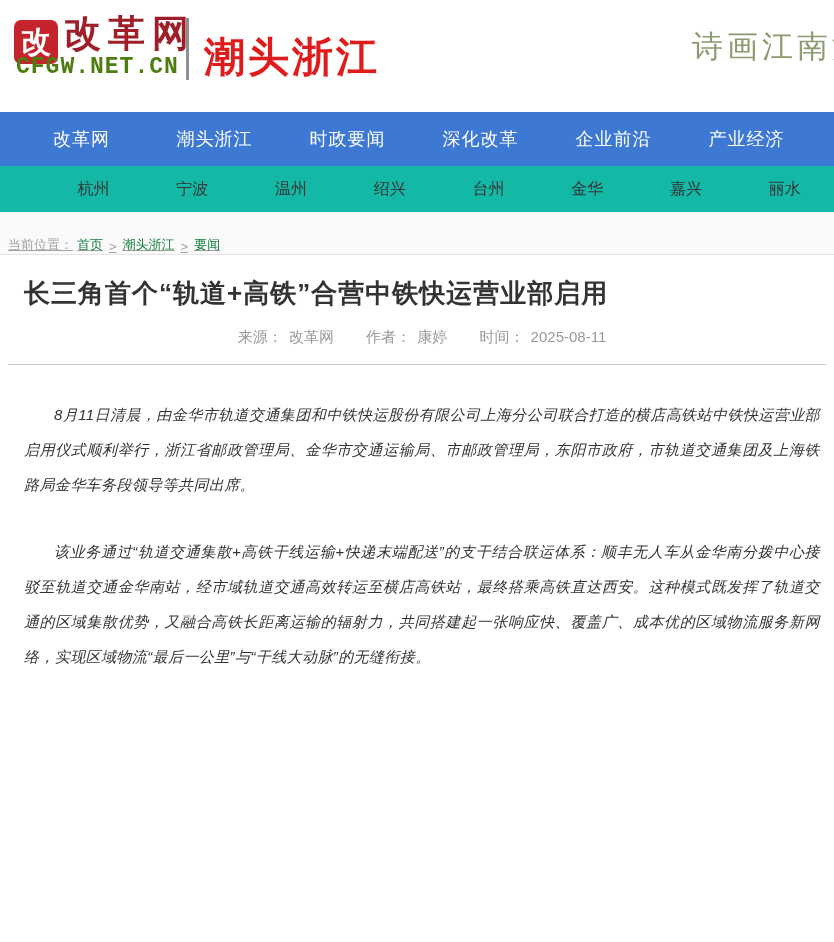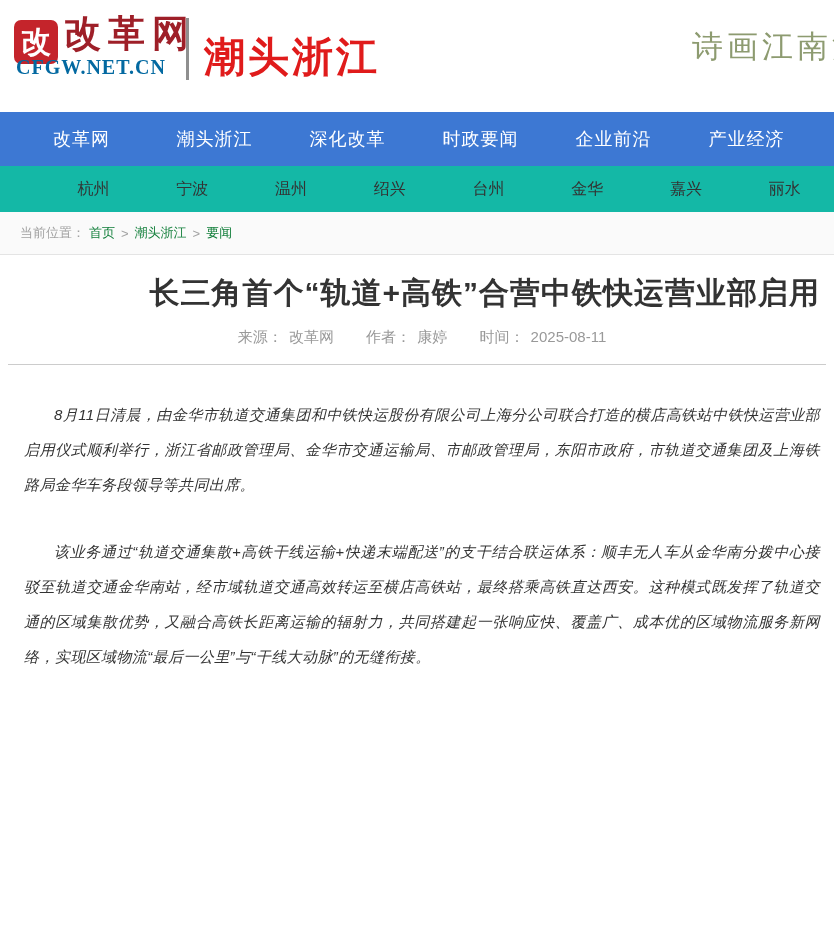--- a/index.html
+++ b/index.html
@@ -15,8 +15,8 @@
   .logo-text { display:flex; flex-direction:column; margin-left:6px; }
   .site-name { font-family:"Liberation Serif","DejaVu Serif",serif; font-weight:bold; font-size:37px; line-height:40px;
                color:#9e1f28; letter-spacing:7px; white-space:nowrap; }
-  .site-url { font-family:Liberation Serif, serif; font-weight:bold; font-size:20px; line-height:26px;
-              color:#0369a1; letter-spacing:1px; margin-left:-48px; }
+  .site-url { font-family:Liberation Mono, monospace; font-weight:bold; font-size:23px; line-height:26px;
+              color:#4d7c0f; letter-spacing:1px; margin-left:-48px; }
   .vdivider { position:absolute; left:186px; top:18px; width:3px; height:62px; background:#8f8f8f; }
   .channel { position:absolute; left:204px; top:30px; font-size:41px; font-weight:bold; color:#e01b1b;
              letter-spacing:3px; cursor:pointer; white-space:nowrap; }

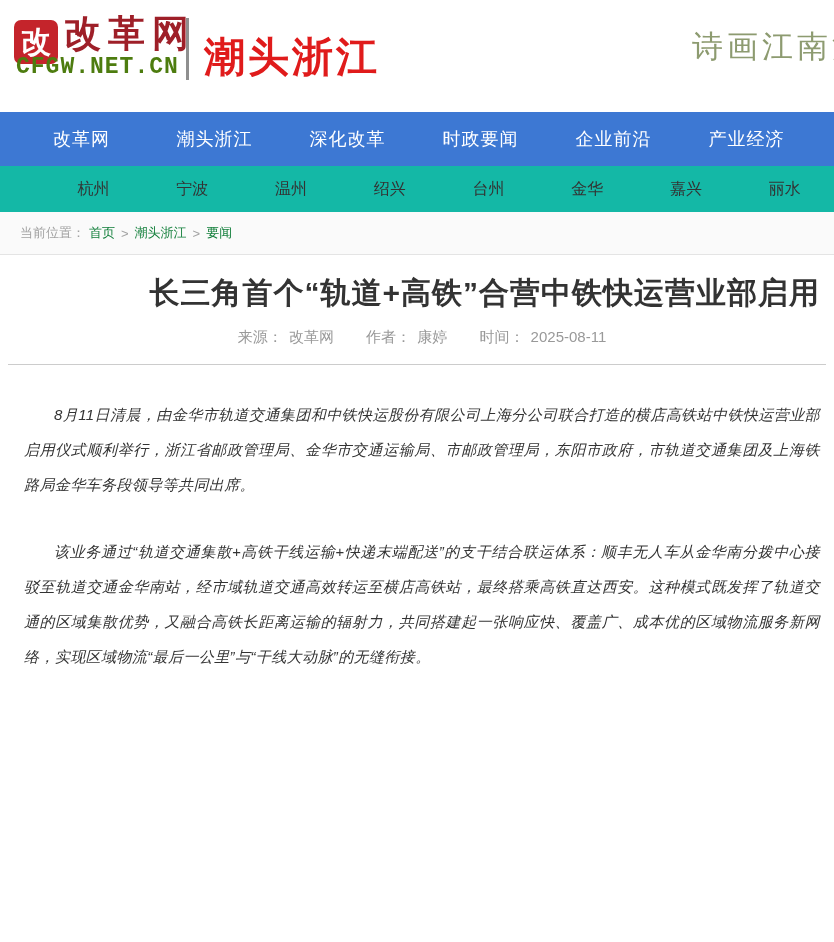--- a/index.html
+++ b/index.html
@@ -73,8 +73,8 @@
     <div class="row">
       <a>改革网</a>
       <a>潮头浙江</a>
+      <a>时政要闻</a>
       <a>深化改革</a>
-      <a>时政要闻</a>
       <a>企业前沿</a>
       <a>产业经济</a>
     </div>

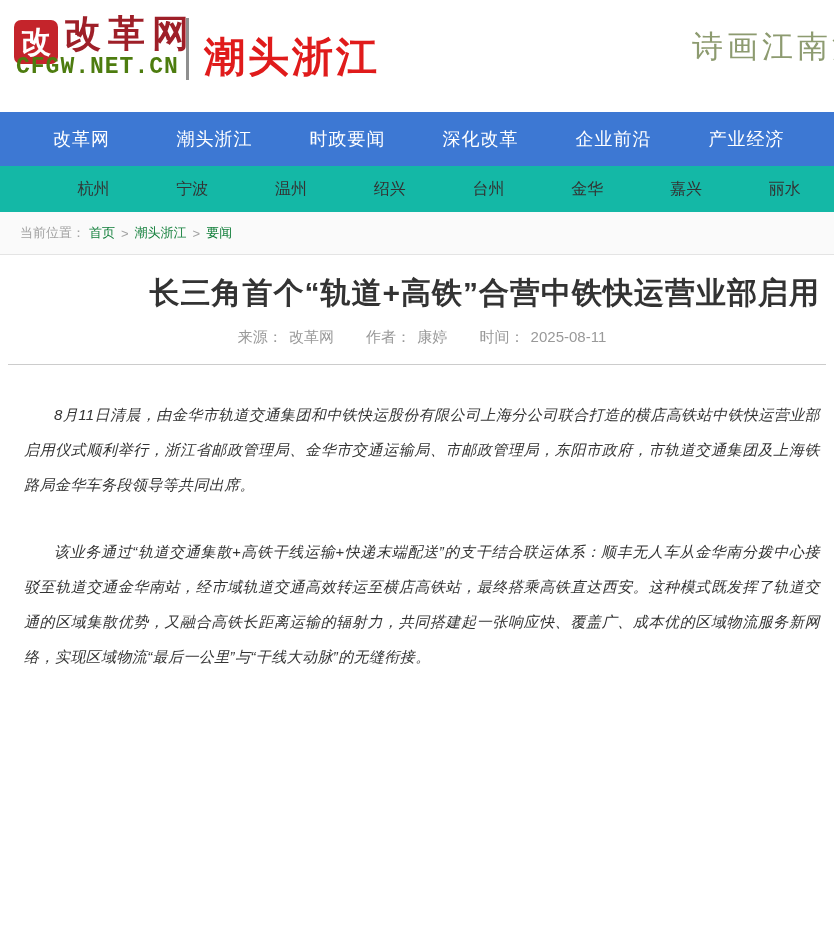--- a/index.html
+++ b/index.html
@@ -34,8 +34,8 @@
   .nav-secondary a { flex:1; text-align:center; color:#333; font-size:16px; text-decoration:none; cursor:pointer; }
 
   
-  .breadcrumb { height:43px; background:#fafafa; border-bottom:1px solid #e4e4e4; display:flex; align-items:center;
-                padding-left:20px; font-size:13px; color:#a2a2a2; }
+  .breadcrumb { height:43px; background:#fafafa; border-bottom:1px solid #e4e4e4; display:flex; align-items:flex-end;
+                padding-left:8px; font-size:13px; color:#a2a2a2;text-decoration:underline; }
   .breadcrumb a { color:#15803d; text-decoration:none; cursor:pointer; }
   .breadcrumb .sep { margin:0 6px; }
   .breadcrumb .prefix { margin-right:4px; }

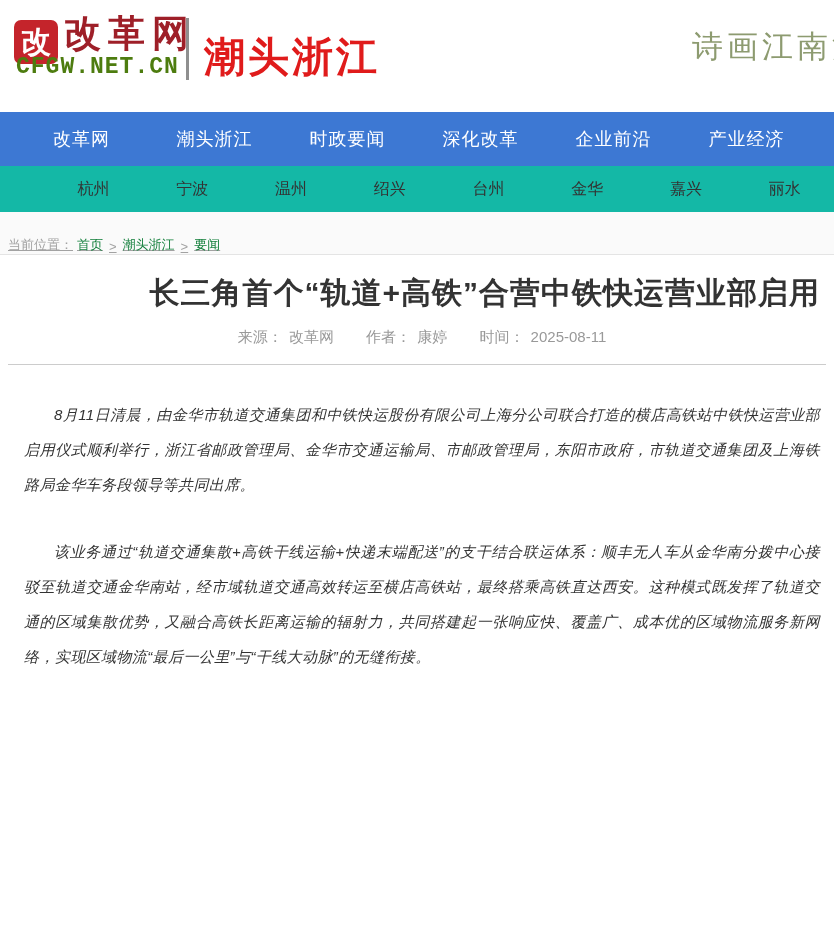--- a/index.html
+++ b/index.html
@@ -42,7 +42,7 @@
 
   
   .article { padding:0 14px 30px 24px; }
-  .article h1 { text-align:right; font-size:30px; font-weight:600; color:#333; letter-spacing:1px; margin-top:17px; line-height:42px; }
+  .article h1 { text-align:left; font-size:26px; font-weight:600; color:#333; letter-spacing:1px; margin-top:17px; line-height:42px; }
   .meta { text-align:center; color:#999; font-size:15px; margin-top:14px; }
   .meta .group { margin:12px 14px; }
   .meta .label { margin-right:2px; }

